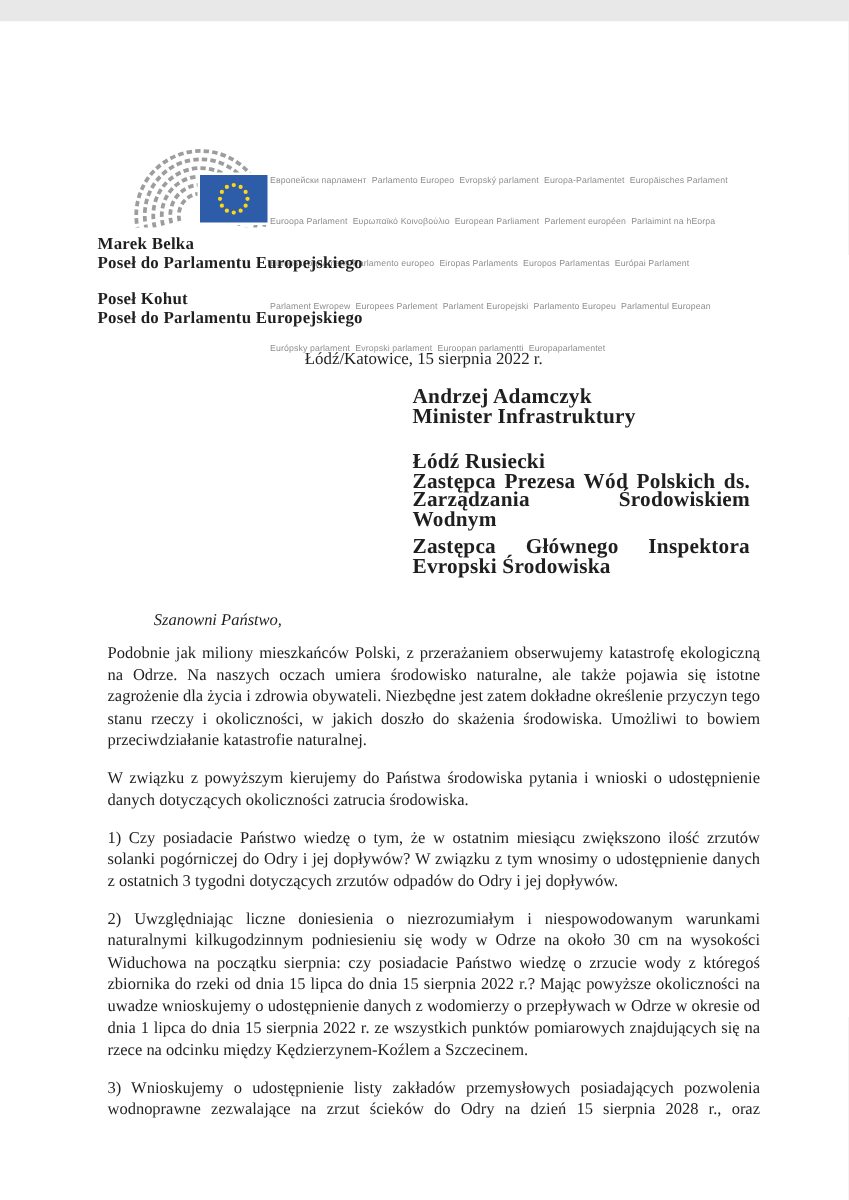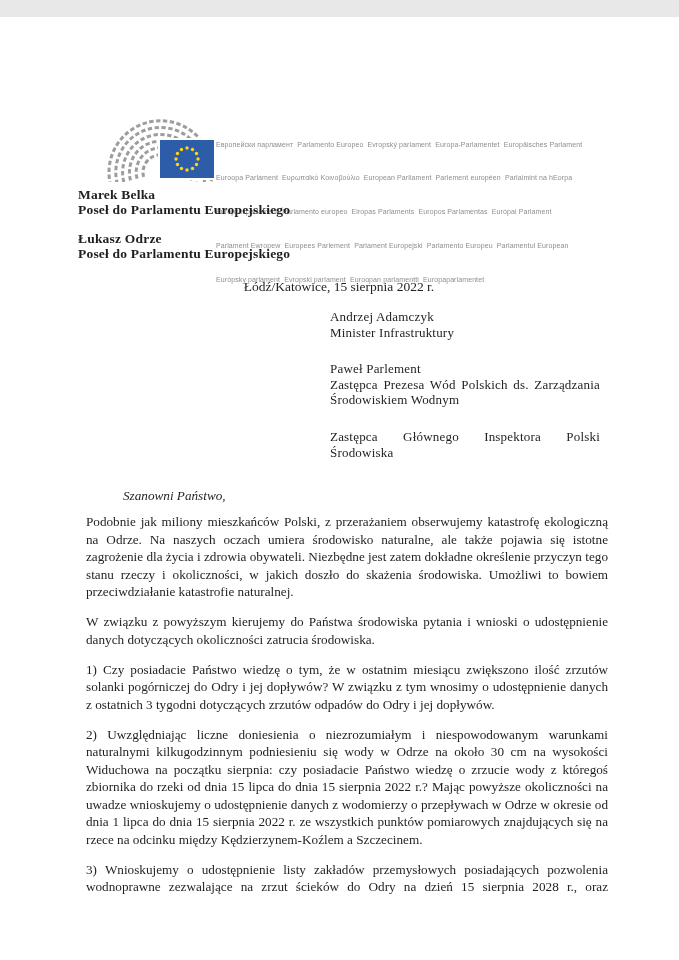--- a/index.html
+++ b/index.html
@@ -85,7 +85,7 @@
       <div>Poseł do Parlamentu Europejskiego</div>
     </div>
     <div class="sender-block">
-      <div>Łukasz Odrze</div>
+      <div>Poseł Kohut</div>
       <div>Poseł do Parlamentu Europejskiego</div>
     </div>
   </div>

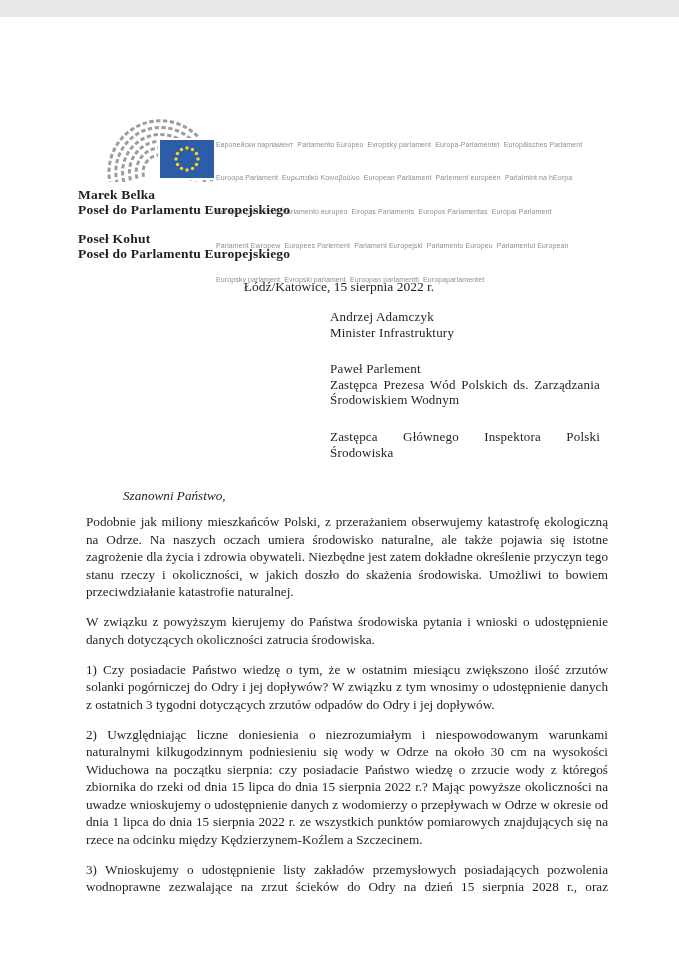--- a/index.html
+++ b/index.html
@@ -27,7 +27,7 @@
   .sender-block{font-weight:bold;font-size:13.5px;line-height:15px;letter-spacing:0.2px;}
   .sender-block + .sender-block{margin-top:14px;}
   .dateline{position:absolute;left:78px;top:262px;width:522px;text-align:center;font-size:13.5px;}
-  .recipient{position:absolute;left:330px;width:270px;font-weight:normal;font-size:13px;line-height:15.5px;text-align:justify;letter-spacing:0.2px;}
+  .recipient{position:absolute;left:330px;width:270px;font-weight:bold;font-size:17px;line-height:15.5px;text-align:justify;letter-spacing:0.2px;}
   .r1{top:292px;} .r2{top:344px;} .r3{top:412px;}
   .salutation{position:absolute;left:123px;top:471px;font-size:13.2px;font-style:italic;}
   .body-text{position:absolute;left:86px;top:496px;width:522px;font-size:13.2px;line-height:17.5px;}

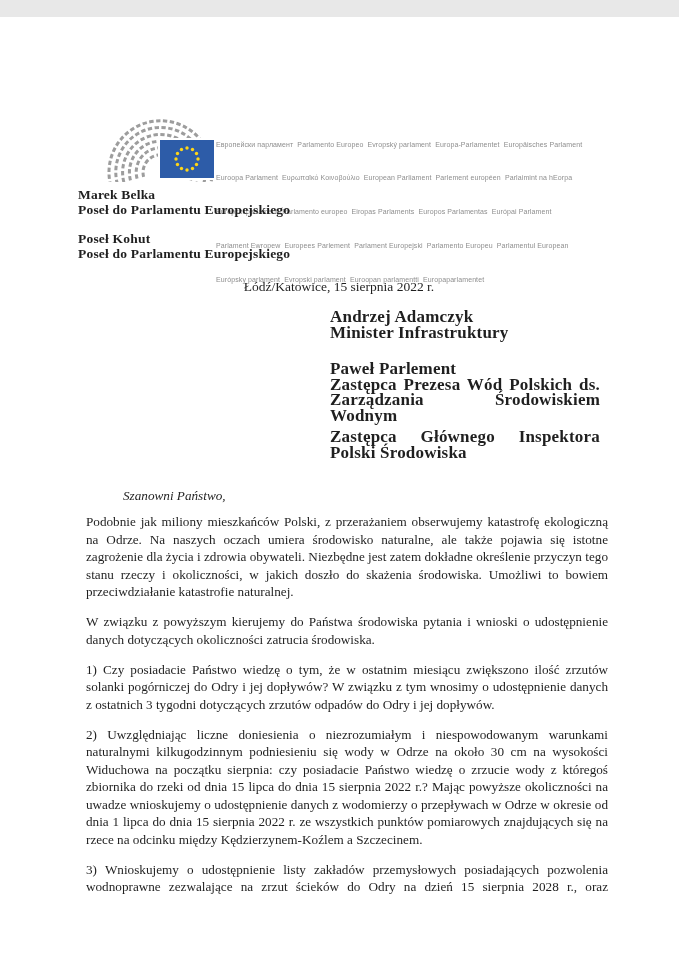--- a/index.html
+++ b/index.html
@@ -97,7 +97,7 @@
     <div>Minister Infrastruktury</div>
   </div>
   <div class="recipient r2">
-    <div>Paweł Parlement</div>
+    <div>Łódź Rusiecki</div>
     <div>Zastępca Prezesa Wód Polskich ds. Zarządzania Środowiskiem Wodnym</div>
   </div>
   <div class="recipient r3">

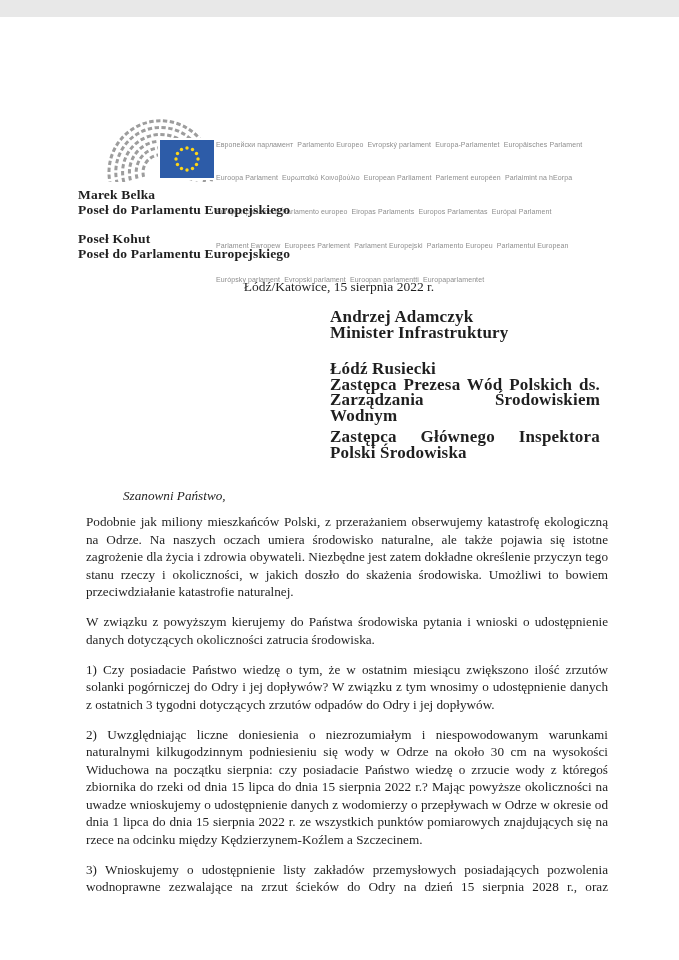--- a/index.html
+++ b/index.html
@@ -101,7 +101,7 @@
     <div>Zastępca Prezesa Wód Polskich ds. Zarządzania Środowiskiem Wodnym</div>
   </div>
   <div class="recipient r3">
-    <div>Zastępca Głównego Inspektora Polski Środowiska</div>
+    <div>Zastępca Głównego Inspektora Evropski Środowiska</div>
   </div>
 
   <div class="salutation">Szanowni Państwo,</div>

